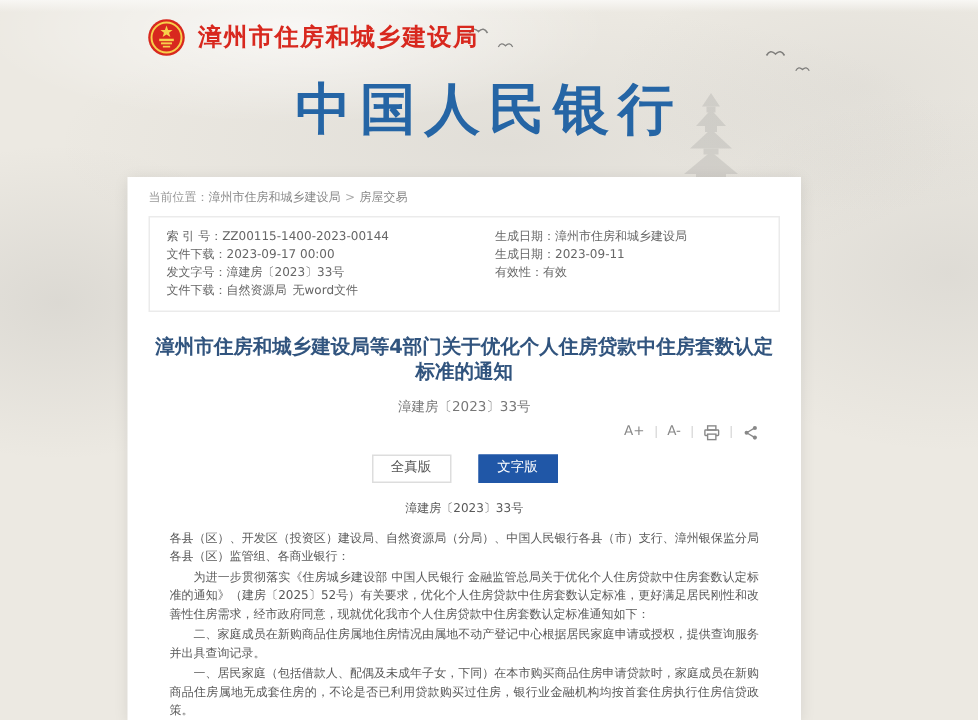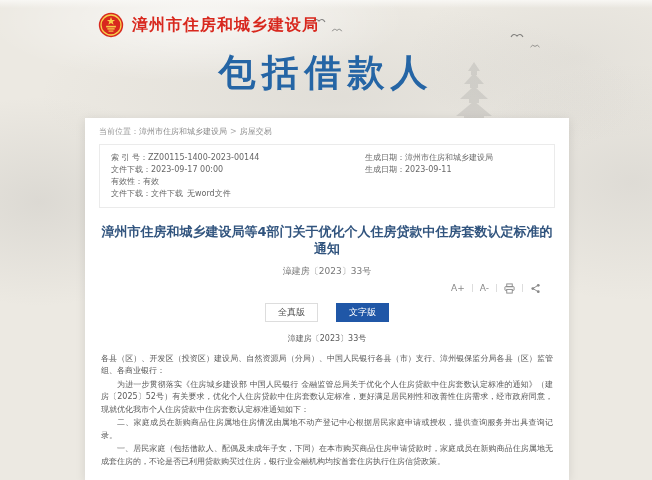--- a/index.html
+++ b/index.html
@@ -128,7 +128,7 @@
     <span class="site-name">漳州市住房和城乡建设局</span>
   </div>
 
-  <div class="banner-title">包括借款人</div>
+  <div class="banner-title">中国人民银行</div>
 
   <div class="panel">
 

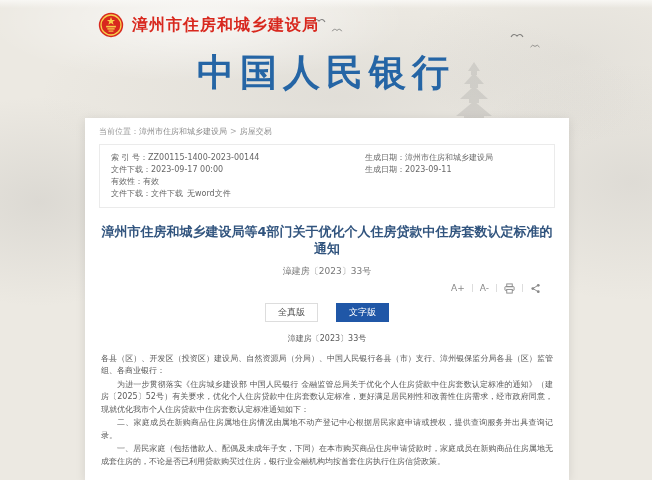--- a/index.html
+++ b/index.html
@@ -30,7 +30,7 @@
   .pagoda{position:absolute;left:452px;top:62px;opacity:.16;}
   
   .panel{
-    position:absolute;left:85px;top:118px;width:484px;height:362px;
+    position:absolute;left:85px;top:118px;width:449px;height:362px;
     background:#fff;box-shadow:0 2px 10px rgba(0,0,0,.10);
     box-sizing:border-box;padding:8px 14px 0;
   }

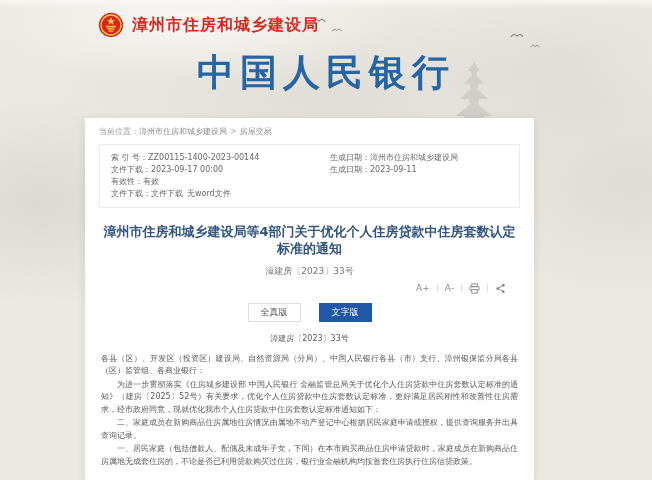--- a/index.html
+++ b/index.html
@@ -148,6 +148,9 @@
       </div>
       <div class="meta-cell">
         <span class="meta-label">生成日期：</span><span class="meta-value">2023-09-11</span>
+      </div>
+      <div class="meta-cell">
+        <span class="meta-label">发文字号：</span><span class="meta-value">漳建房〔2023〕33号</span>
       </div>
       <div class="meta-cell">
         <span class="meta-label">有效性：</span><span class="meta-value">有效</span>

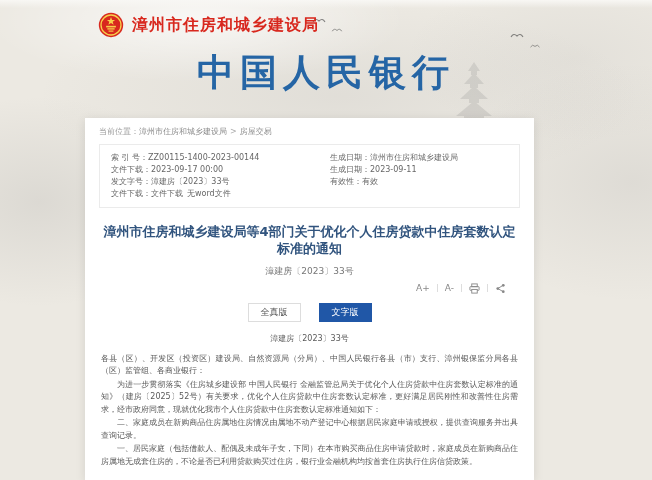--- a/index.html
+++ b/index.html
@@ -156,7 +156,7 @@
         <span class="meta-label">有效性：</span><span class="meta-value">有效</span>
       </div>
       <div class="meta-cell meta-full">
-        <span class="meta-label">文件下载：</span><span class="meta-value pdf-link">文件下载</span><span class="meta-value" style="margin-left:4px;">无word文件</span>
+        <span class="meta-label">文件下载：</span><span class="meta-value pdf-link">自然资源局</span><span class="meta-value" style="margin-left:4px;">无word文件</span>
       </div>
     </div>
 

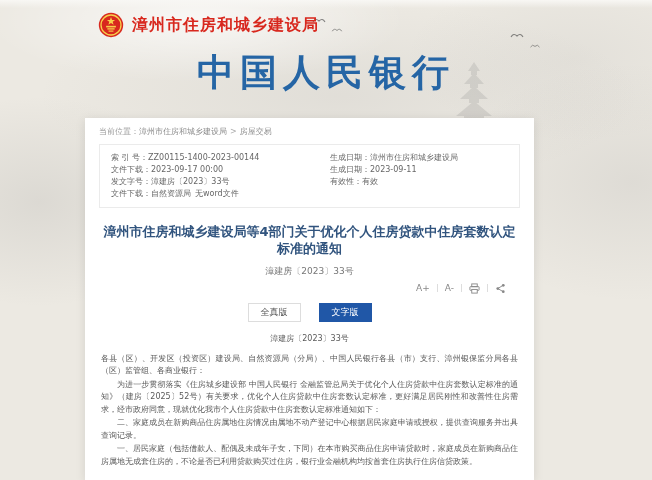--- a/index.html
+++ b/index.html
@@ -70,7 +70,7 @@
   
   .doc-body{margin-top:11px;font-size:8px;color:#595959;line-height:12.5px;text-align:justify;padding:0 2px;}
   .doc-body .body-docnum{text-align:center;margin:0 0 7px;}
-  .doc-body p{margin:0 0 1px;}
+  .doc-body p{margin:0 12px 1px;}
   .doc-body p.indent{text-indent:2em;}
 </style>
 </head>

